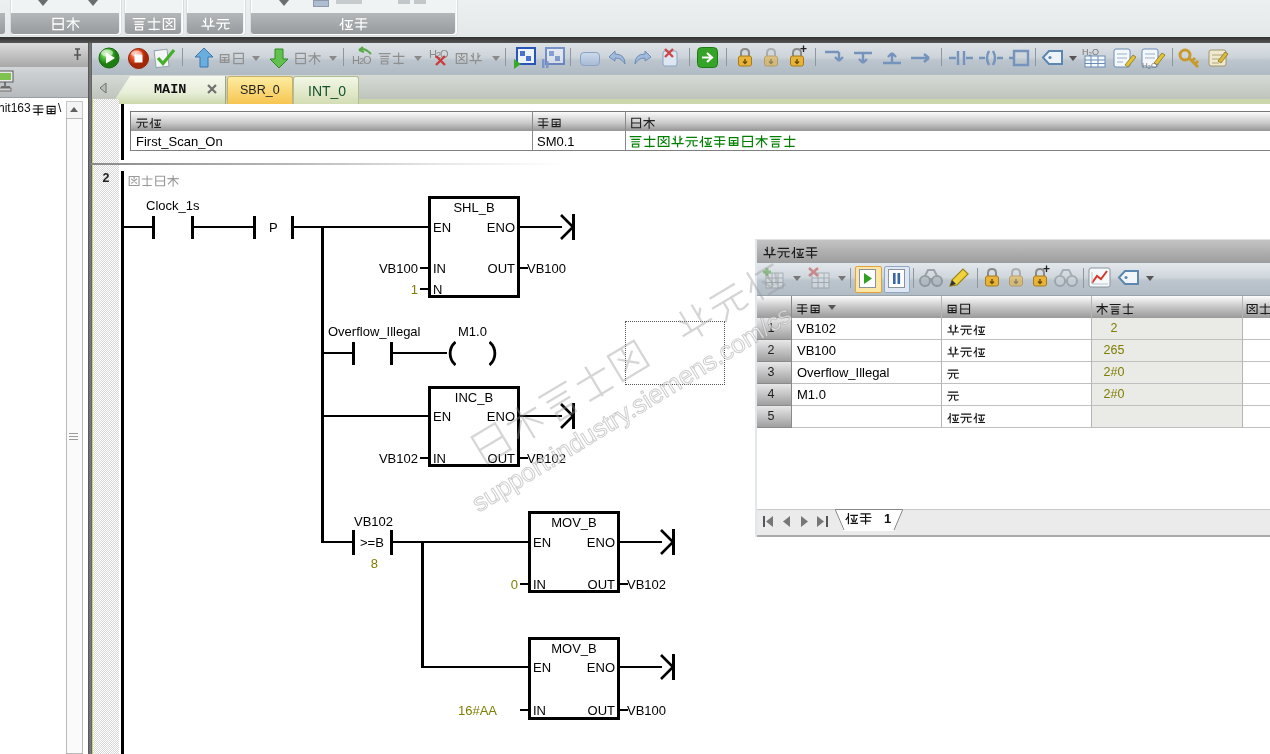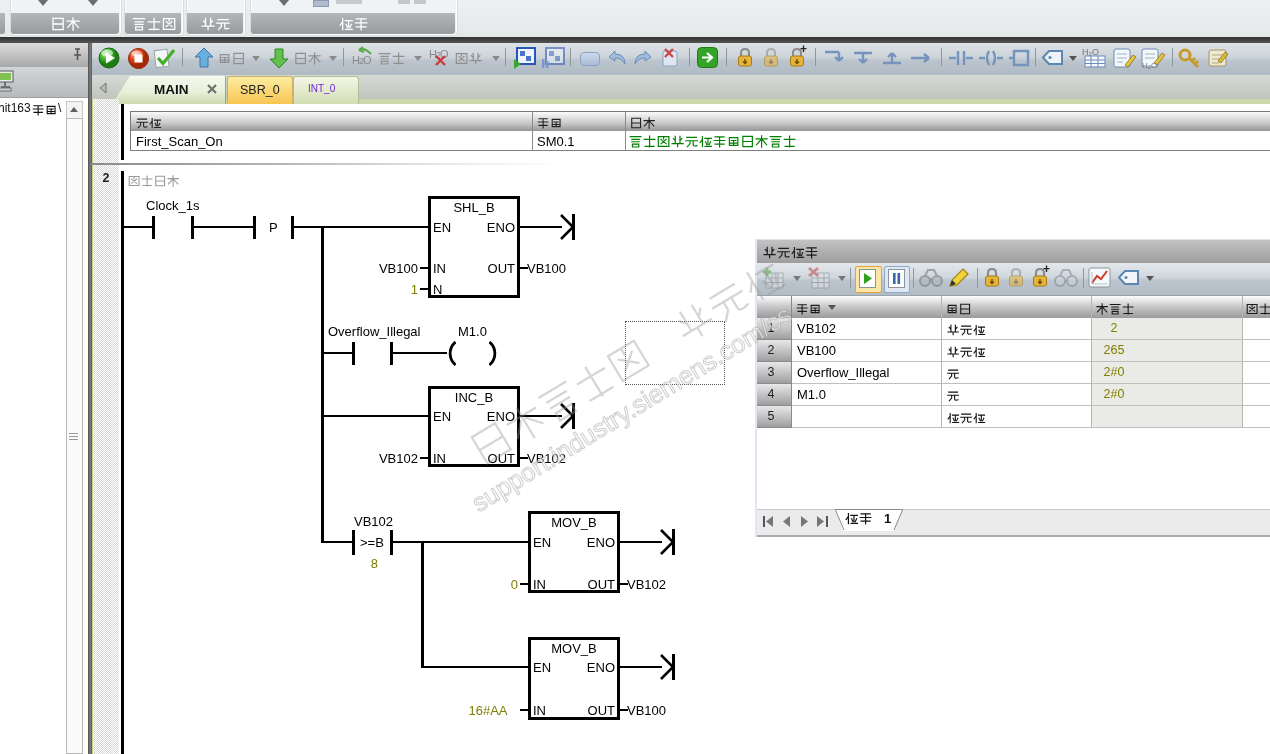--- a/index.html
+++ b/index.html
@@ -291,7 +291,7 @@
   </svg>
 <div class="abs" style="left:112px;top:99px;width:1158px;height:5px;background:#ccd8ab;"></div>
 <div class="abs" style="left:112px;top:76px;width:113px;height:28px;background:linear-gradient(#f6f9ee,#e7eed8 60%,#ccd8ab);clip-path:polygon(18px 0,100% 0,100% 100%,0 100%);border-right:1px solid #9aa687;"></div>
-<div class="txt" style="left:154px;top:82px;font-size:13.5px;font-weight:bold;color:#111;">MAIN</div>
+<div class="txt" style="left:154px;top:82px;font-size:13.5px;font-weight:bold;color:#111;font-family:Liberation Mono, monospace;">MAIN</div>
 <svg class="abs" style="left:206px;top:83px" width="12" height="12">
     <path d="M2,2 L10,10 M10,2 L2,10" stroke="#707070" stroke-width="2.2"></path>
   </svg>

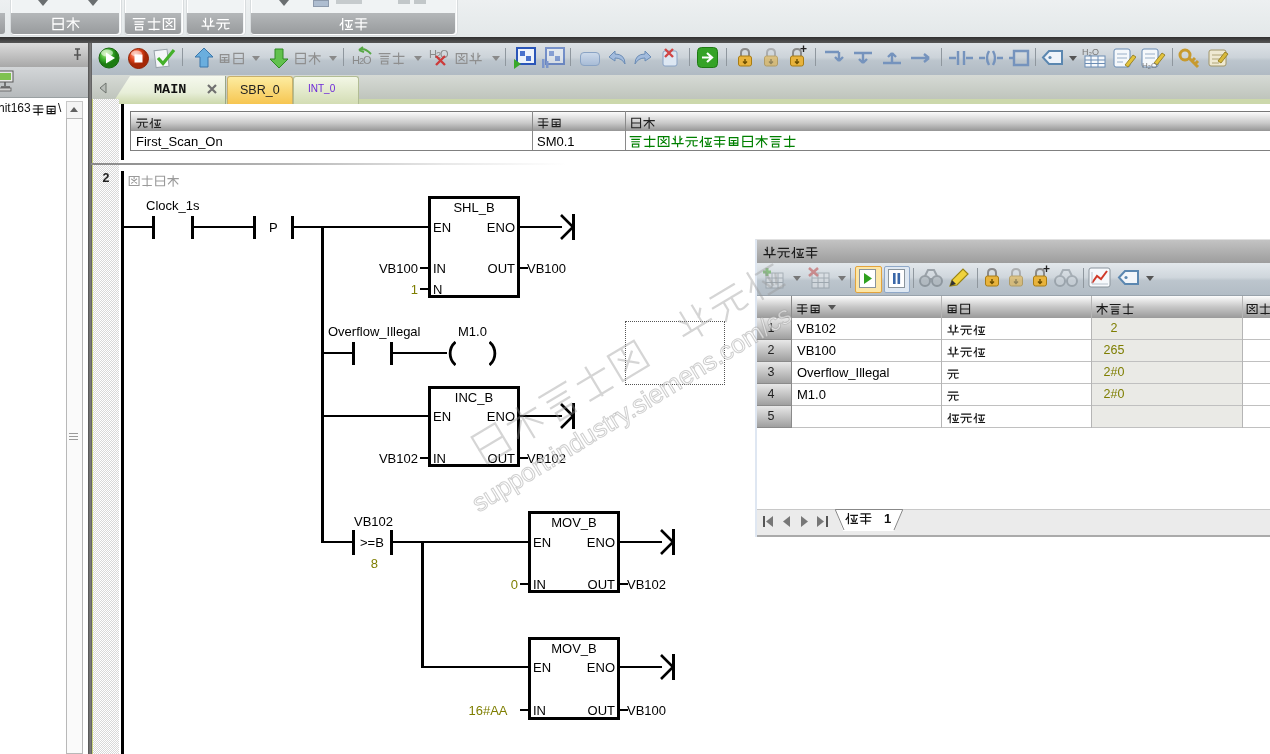--- a/index.html
+++ b/index.html
@@ -298,7 +298,7 @@
 <div class="abs" style="left:227px;top:76px;width:64px;height:28px;background:linear-gradient(#fdeca0,#f6c44e);border:1px solid #c8b06a;border-bottom:none;border-radius:3px 3px 0 0;"></div>
 <div class="txt" style="left:240px;top:83px;font-size:12.5px;color:#222;">SBR_0</div>
 <div class="abs" style="left:293px;top:76px;width:64px;height:28px;background:linear-gradient(#f3f7e6,#d2dcb2);border:1px solid #b2bd94;border-bottom:none;border-radius:3px 3px 0 0;"></div>
-<div class="txt" style="left:308px;top:83px;font-size:10px;color:#6d28d9;">INT_0</div>
+<div class="txt" style="left:308px;top:83px;font-size:14px;color:#14532d;">INT_0</div>
 <div class="abs" style="left:92px;top:104px;width:1178px;height:650px;background:#fff;"></div>
 <div class="abs" style="left:92px;top:99px;width:1px;height:655px;background:#c9d37d;"></div>
 <div class="abs" style="left:93px;top:99px;width:26px;height:655px;background:repeating-conic-gradient(#d8d8d8 0% 25%,#ffffff 0% 50%);background-size:2px 2px;"></div>

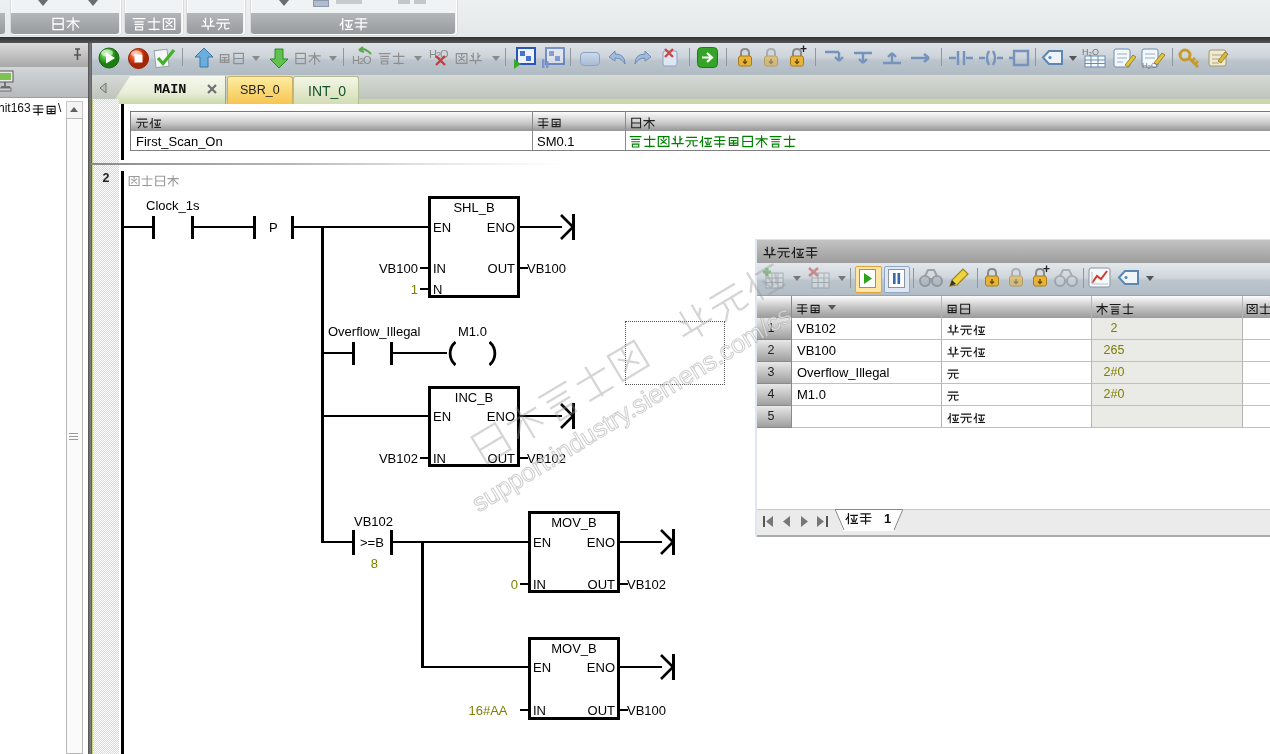--- a/index.html
+++ b/index.html
@@ -431,7 +431,7 @@
 <div class="txt" style="left:533px;top:703px;font-size:13px;color:#000;">IN</div>
 <div class="txt" style="left:528px;top:703px;width:87px;text-align:right;font-size:13px;color:#000;">OUT</div>
 <div class="abs" style="left:520px;top:709px;width:8px;height:2px;background:#000;"></div>
-<div class="txt" style="left:458px;top:703px;width:60px;text-align:center;font-size:13px;color:#7e7e00;">16#AA</div>
+<div class="txt" style="left:458px;top:703px;width:60px;text-align:left;font-size:13px;color:#7e7e00;">16#AA</div>
 <div class="abs" style="left:620px;top:709px;width:8px;height:2px;background:#000;"></div>
 <div class="txt" style="left:627px;top:703px;font-size:13px;color:#000;">VB100</div>
 <div class="abs" style="left:620px;top:666px;width:42px;height:2px;background:#000;"></div>

